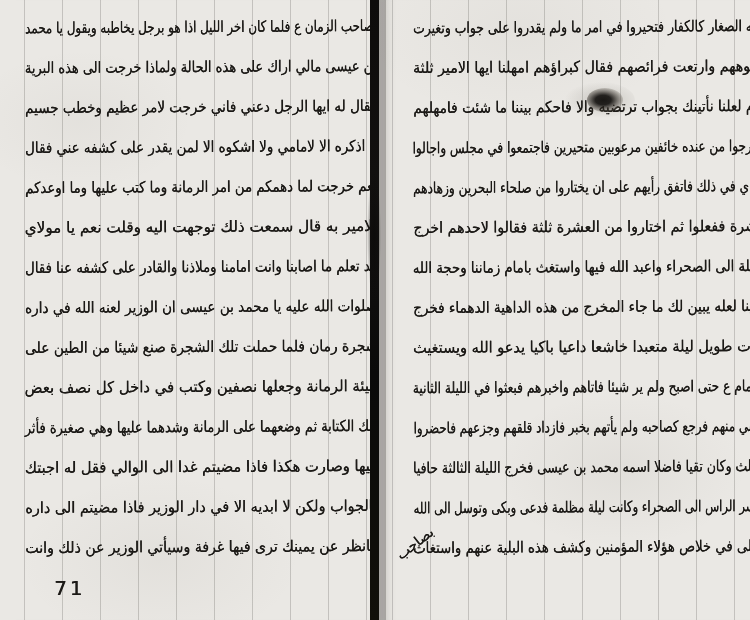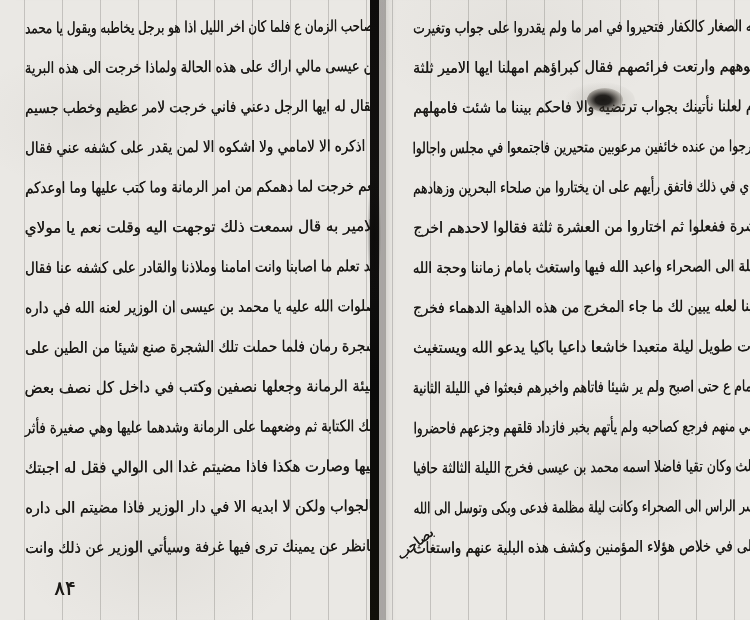--- a/index.html
+++ b/index.html
@@ -98,7 +98,7 @@
     <div class="line" style="top: 448px; transform: scaleX(0.946) rotate(-0.3deg);">فيها وصارت هكذا فاذا مضيتم غدا الى الوالي فقل له اجبتك</div>
     <div class="line" style="top: 488px; transform: scaleX(0.929) rotate(-0.3deg);">بالجواب ولكن لا ابديه الا في دار الوزير فاذا مضيتم الى داره</div>
     <div class="line" style="top: 528px; transform: scaleX(0.91) rotate(-0.3deg);">فانظر عن يمينك ترى فيها غرفة وسيأتي الوزير عن ذلك وانت</div>
-    <div class="page-number">۸۴</div>
+    <div class="page-number">71</div>
   </div>
 
   <div class="gutter"></div>

